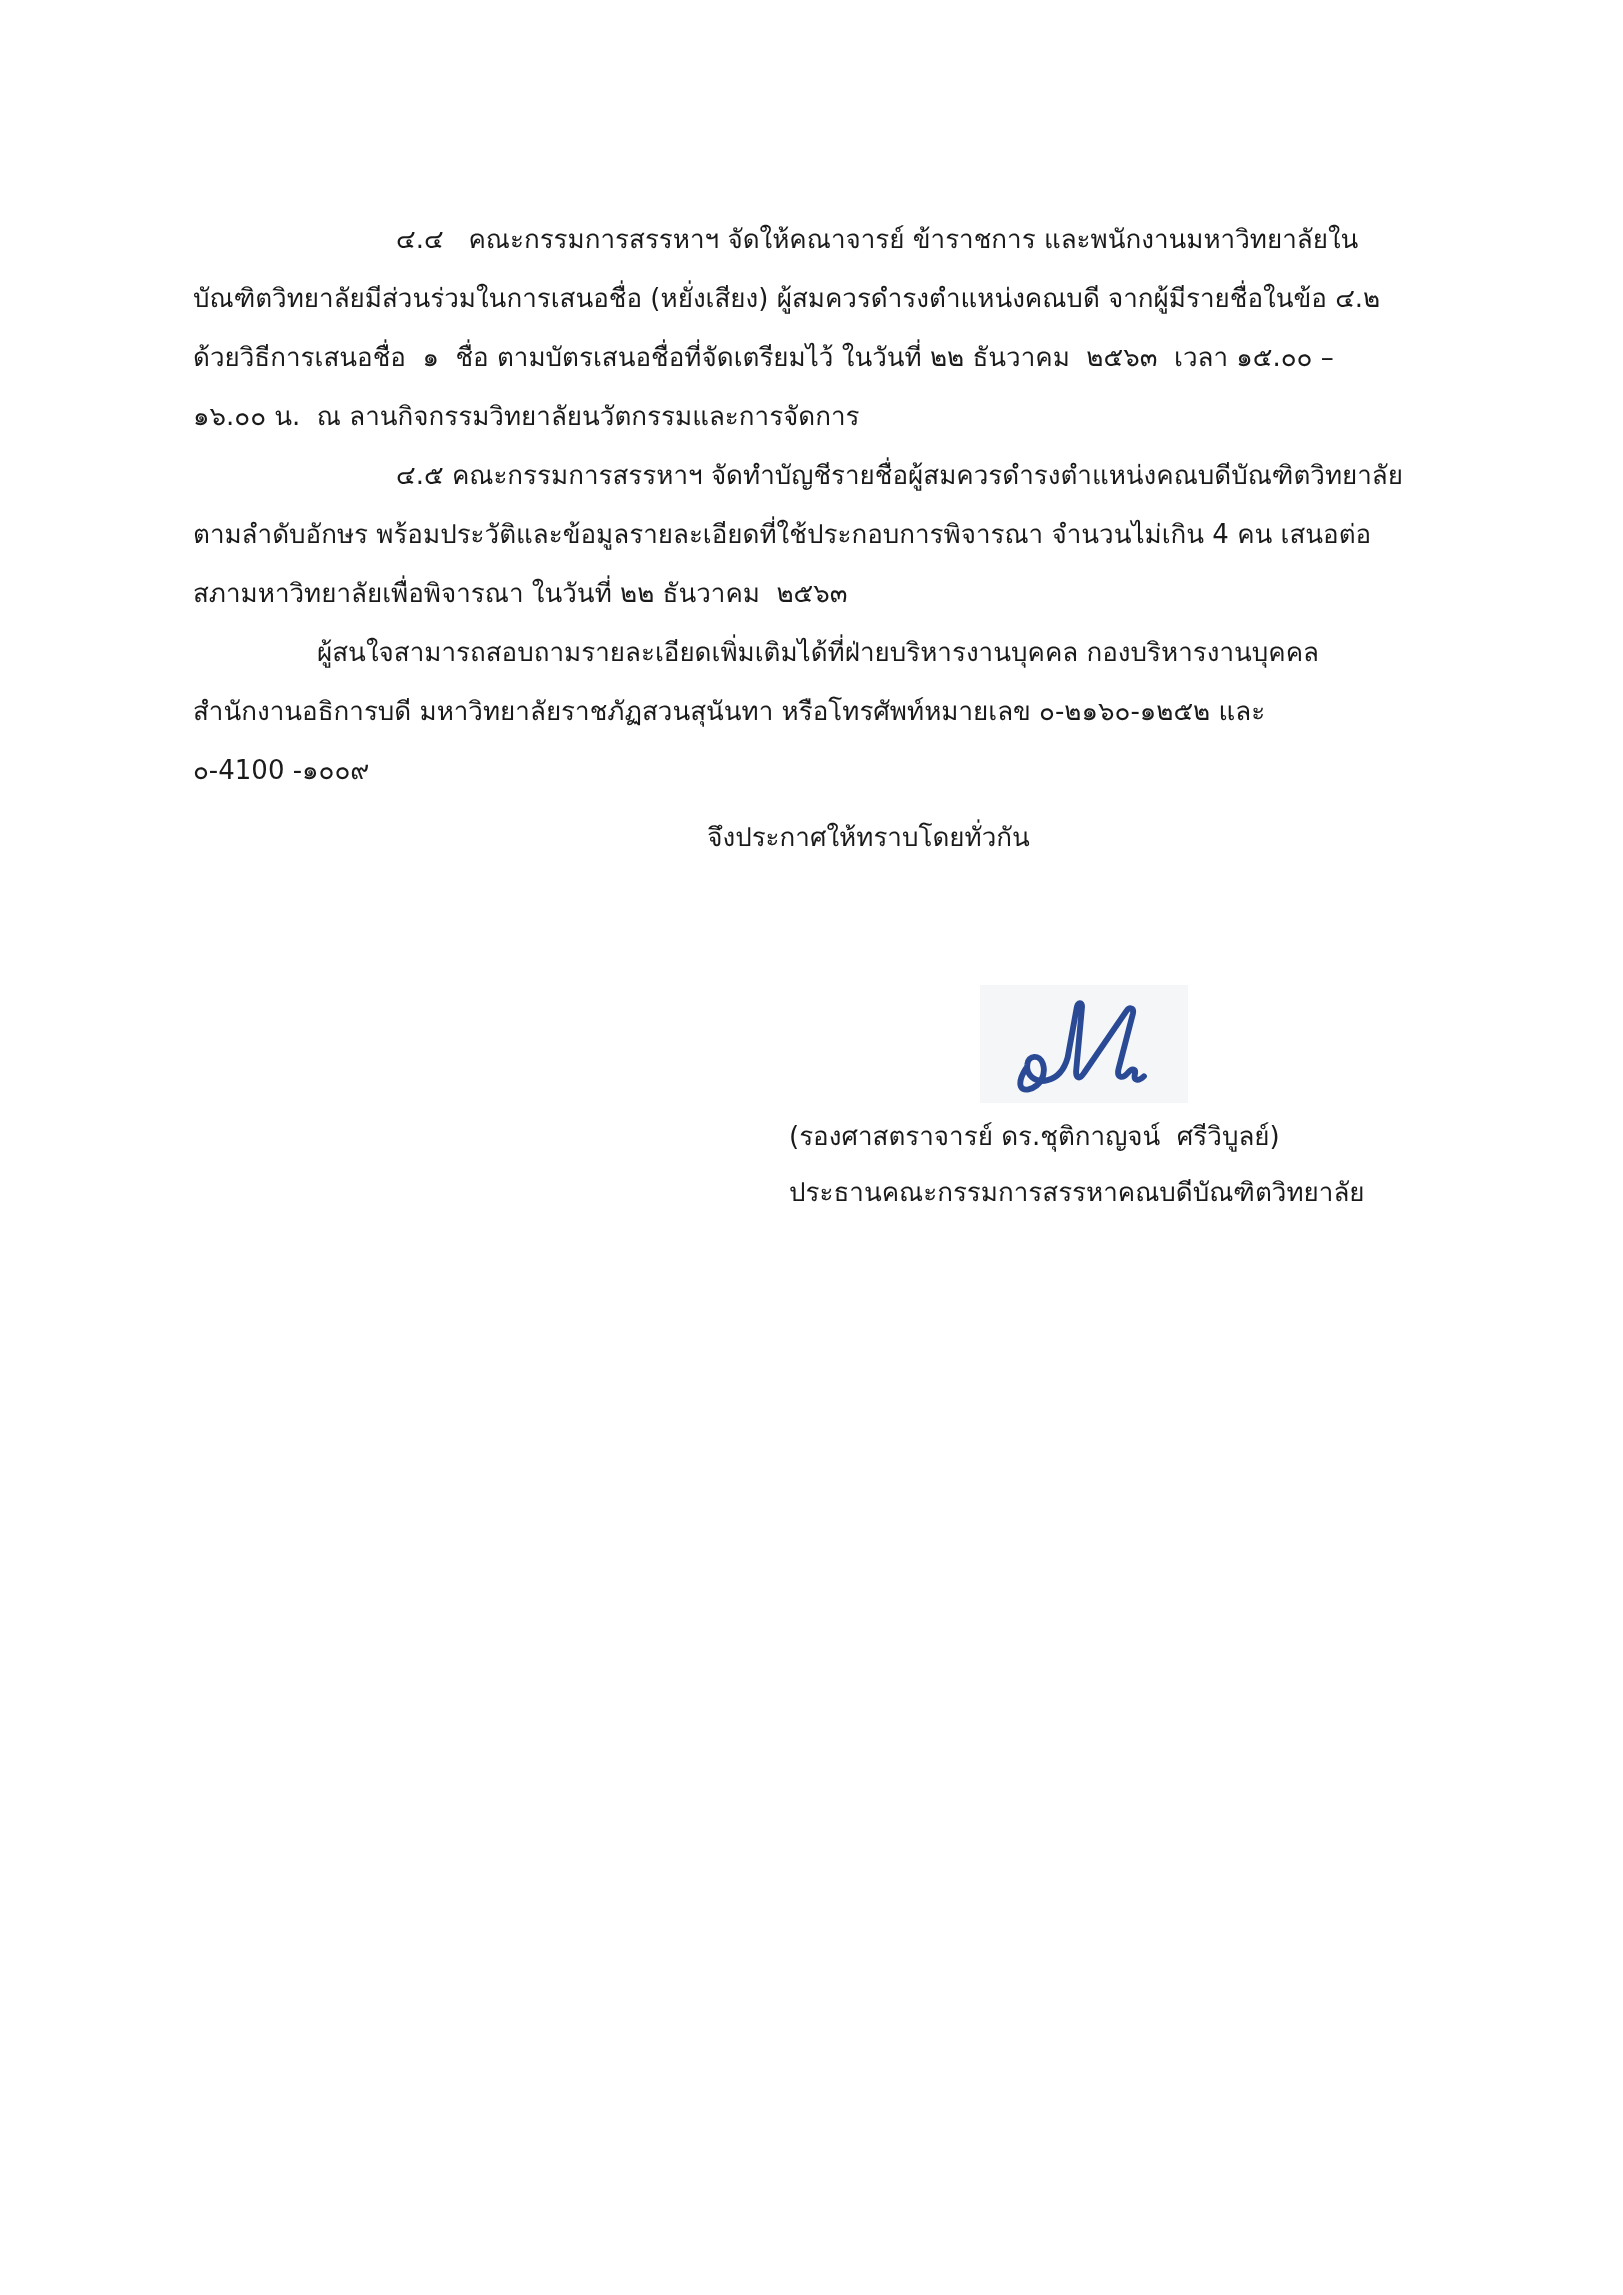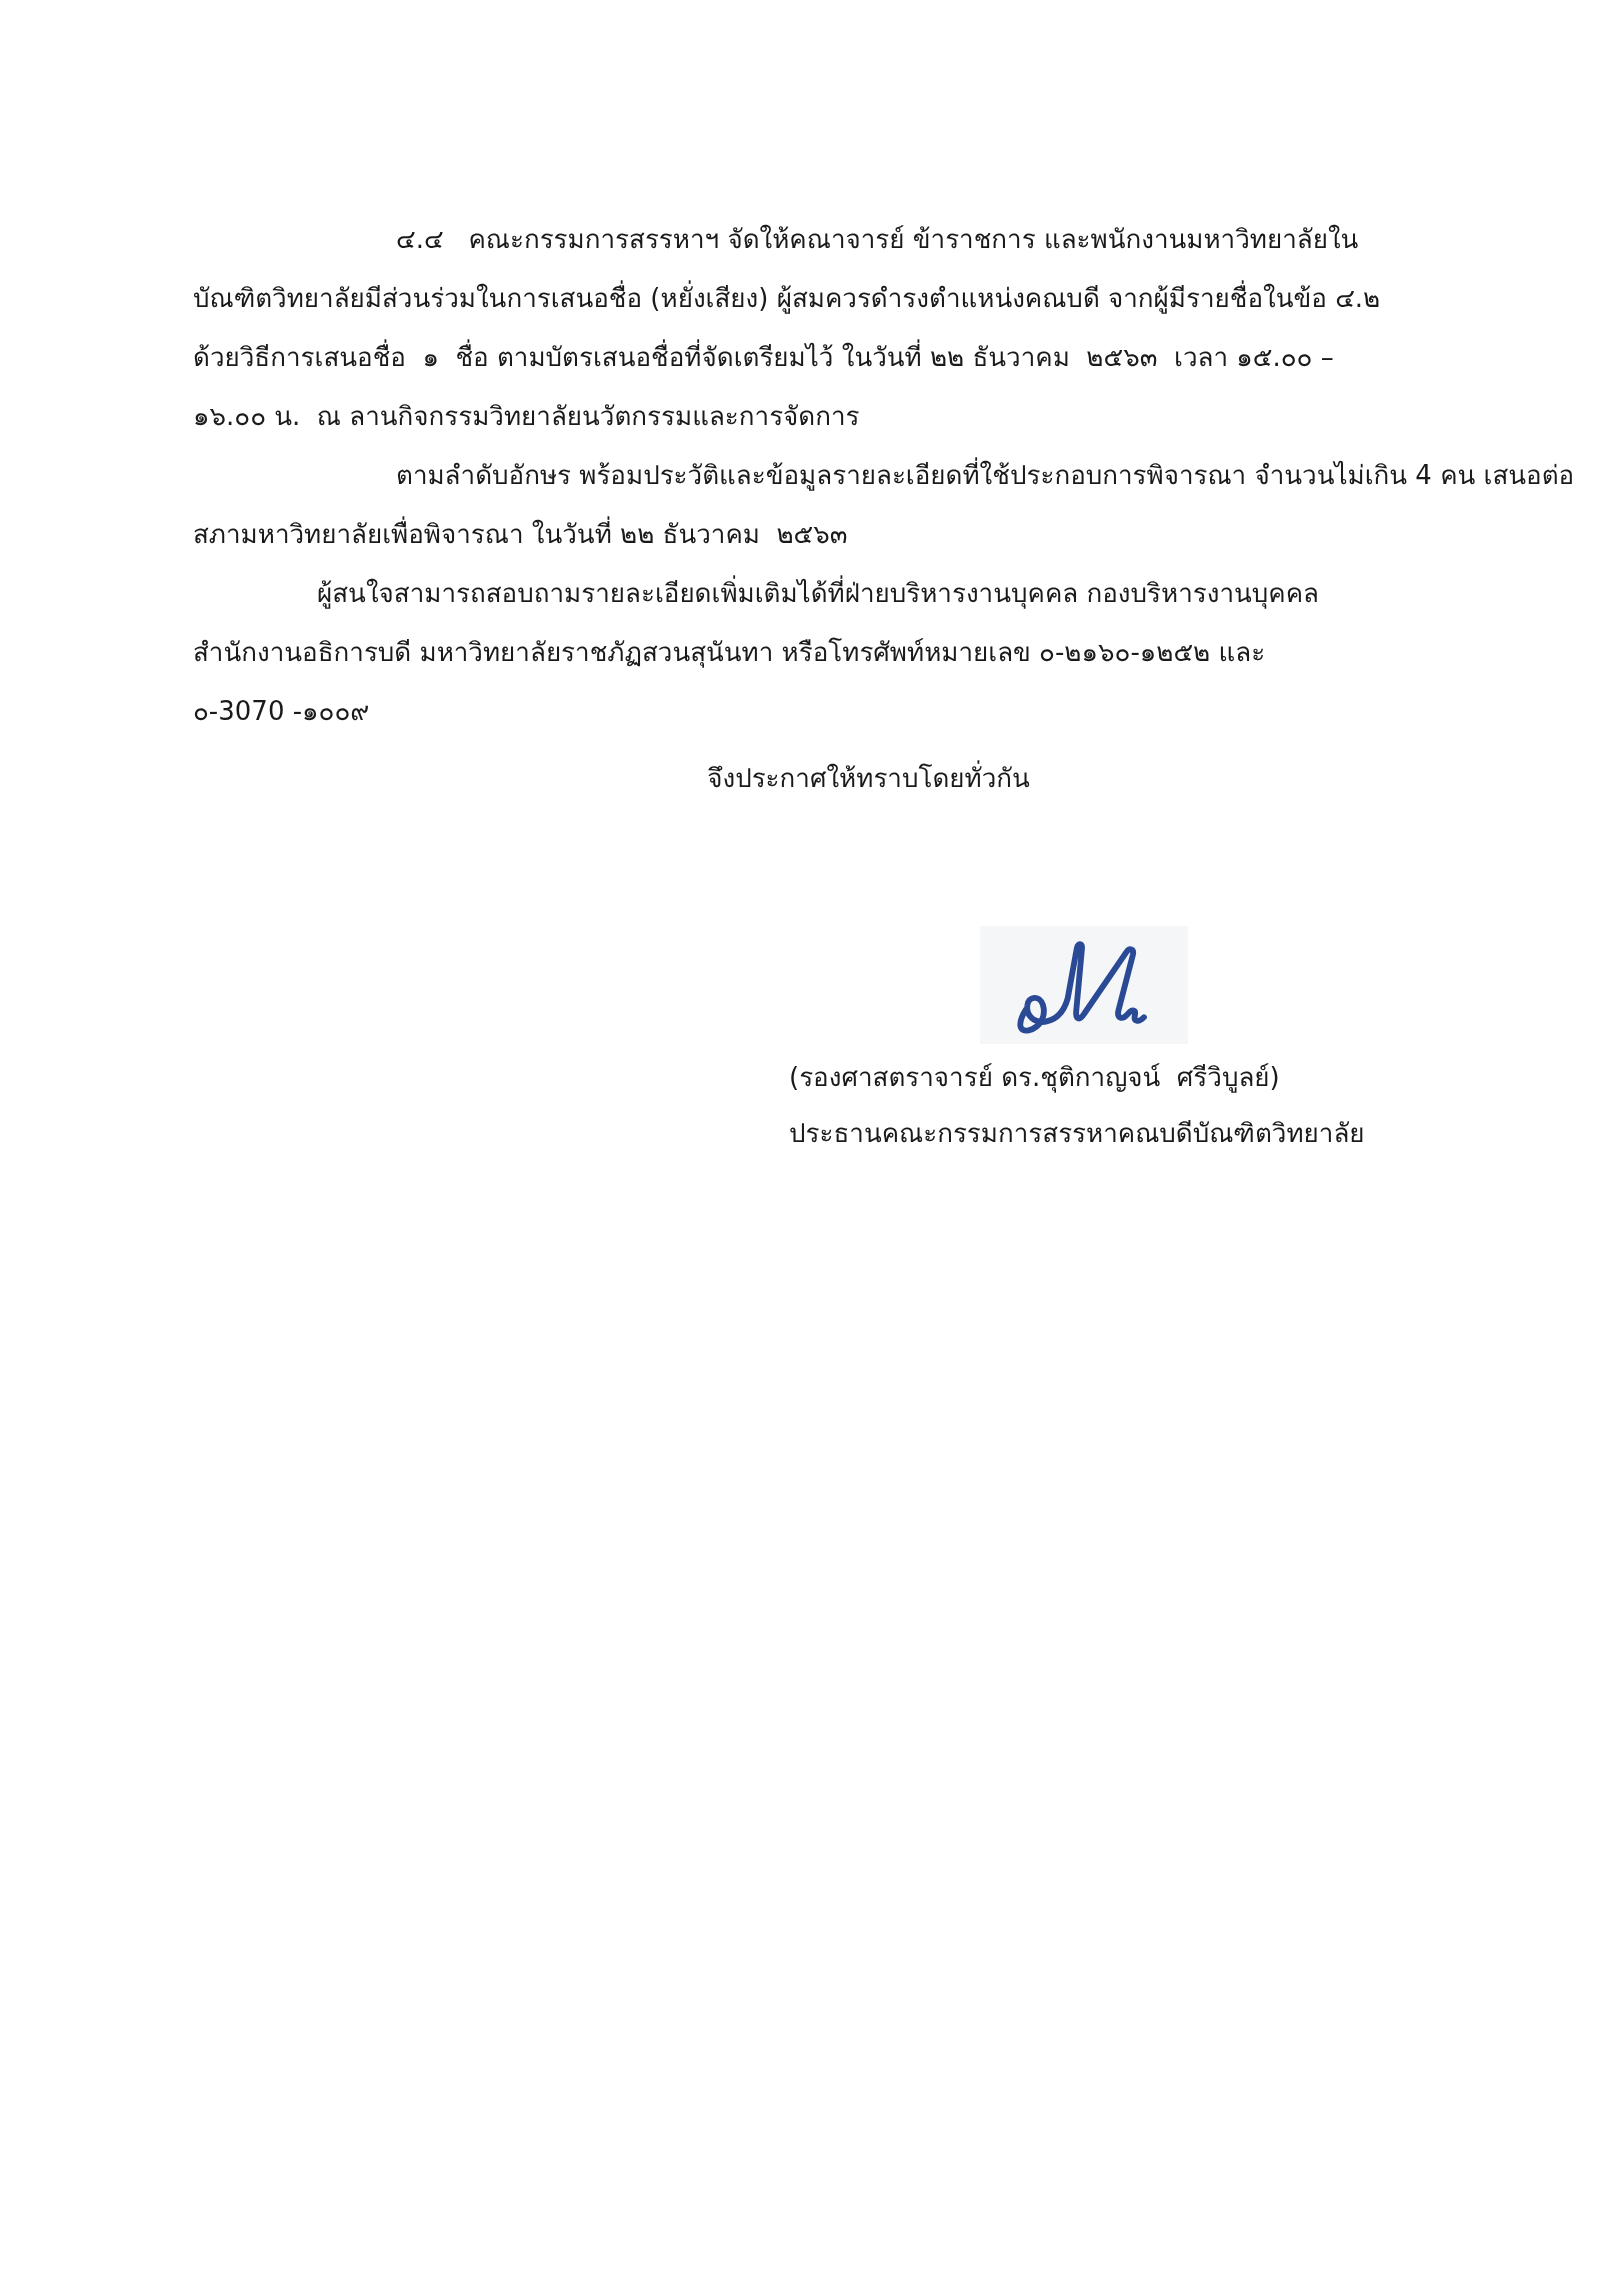--- a/index.html
+++ b/index.html
@@ -75,6 +75,7 @@
           <div class="line">๑๖.๐๐ น.  ณ ลานกิจกรรมวิทยาลัยนวัตกรรมและการจัดการ</div>
         </div>
         <div class="para large">
+          <div class="line">๔.๕ คณะกรรมการสรรหาฯ จัดทำบัญชีรายชื่อผู้สมควรดำรงตำแหน่งคณบดีบัณฑิตวิทยาลัย</div>
           <div class="line">ตามลำดับอักษร พร้อมประวัติและข้อมูลรายละเอียดที่ใช้ประกอบการพิจารณา จำนวนไม่เกิน 4 คน เสนอต่อ</div>
           <div class="line">สภามหาวิทยาลัยเพื่อพิจารณา ในวันที่ ๒๒ ธันวาคม  ๒๕๖๓</div>
         </div>

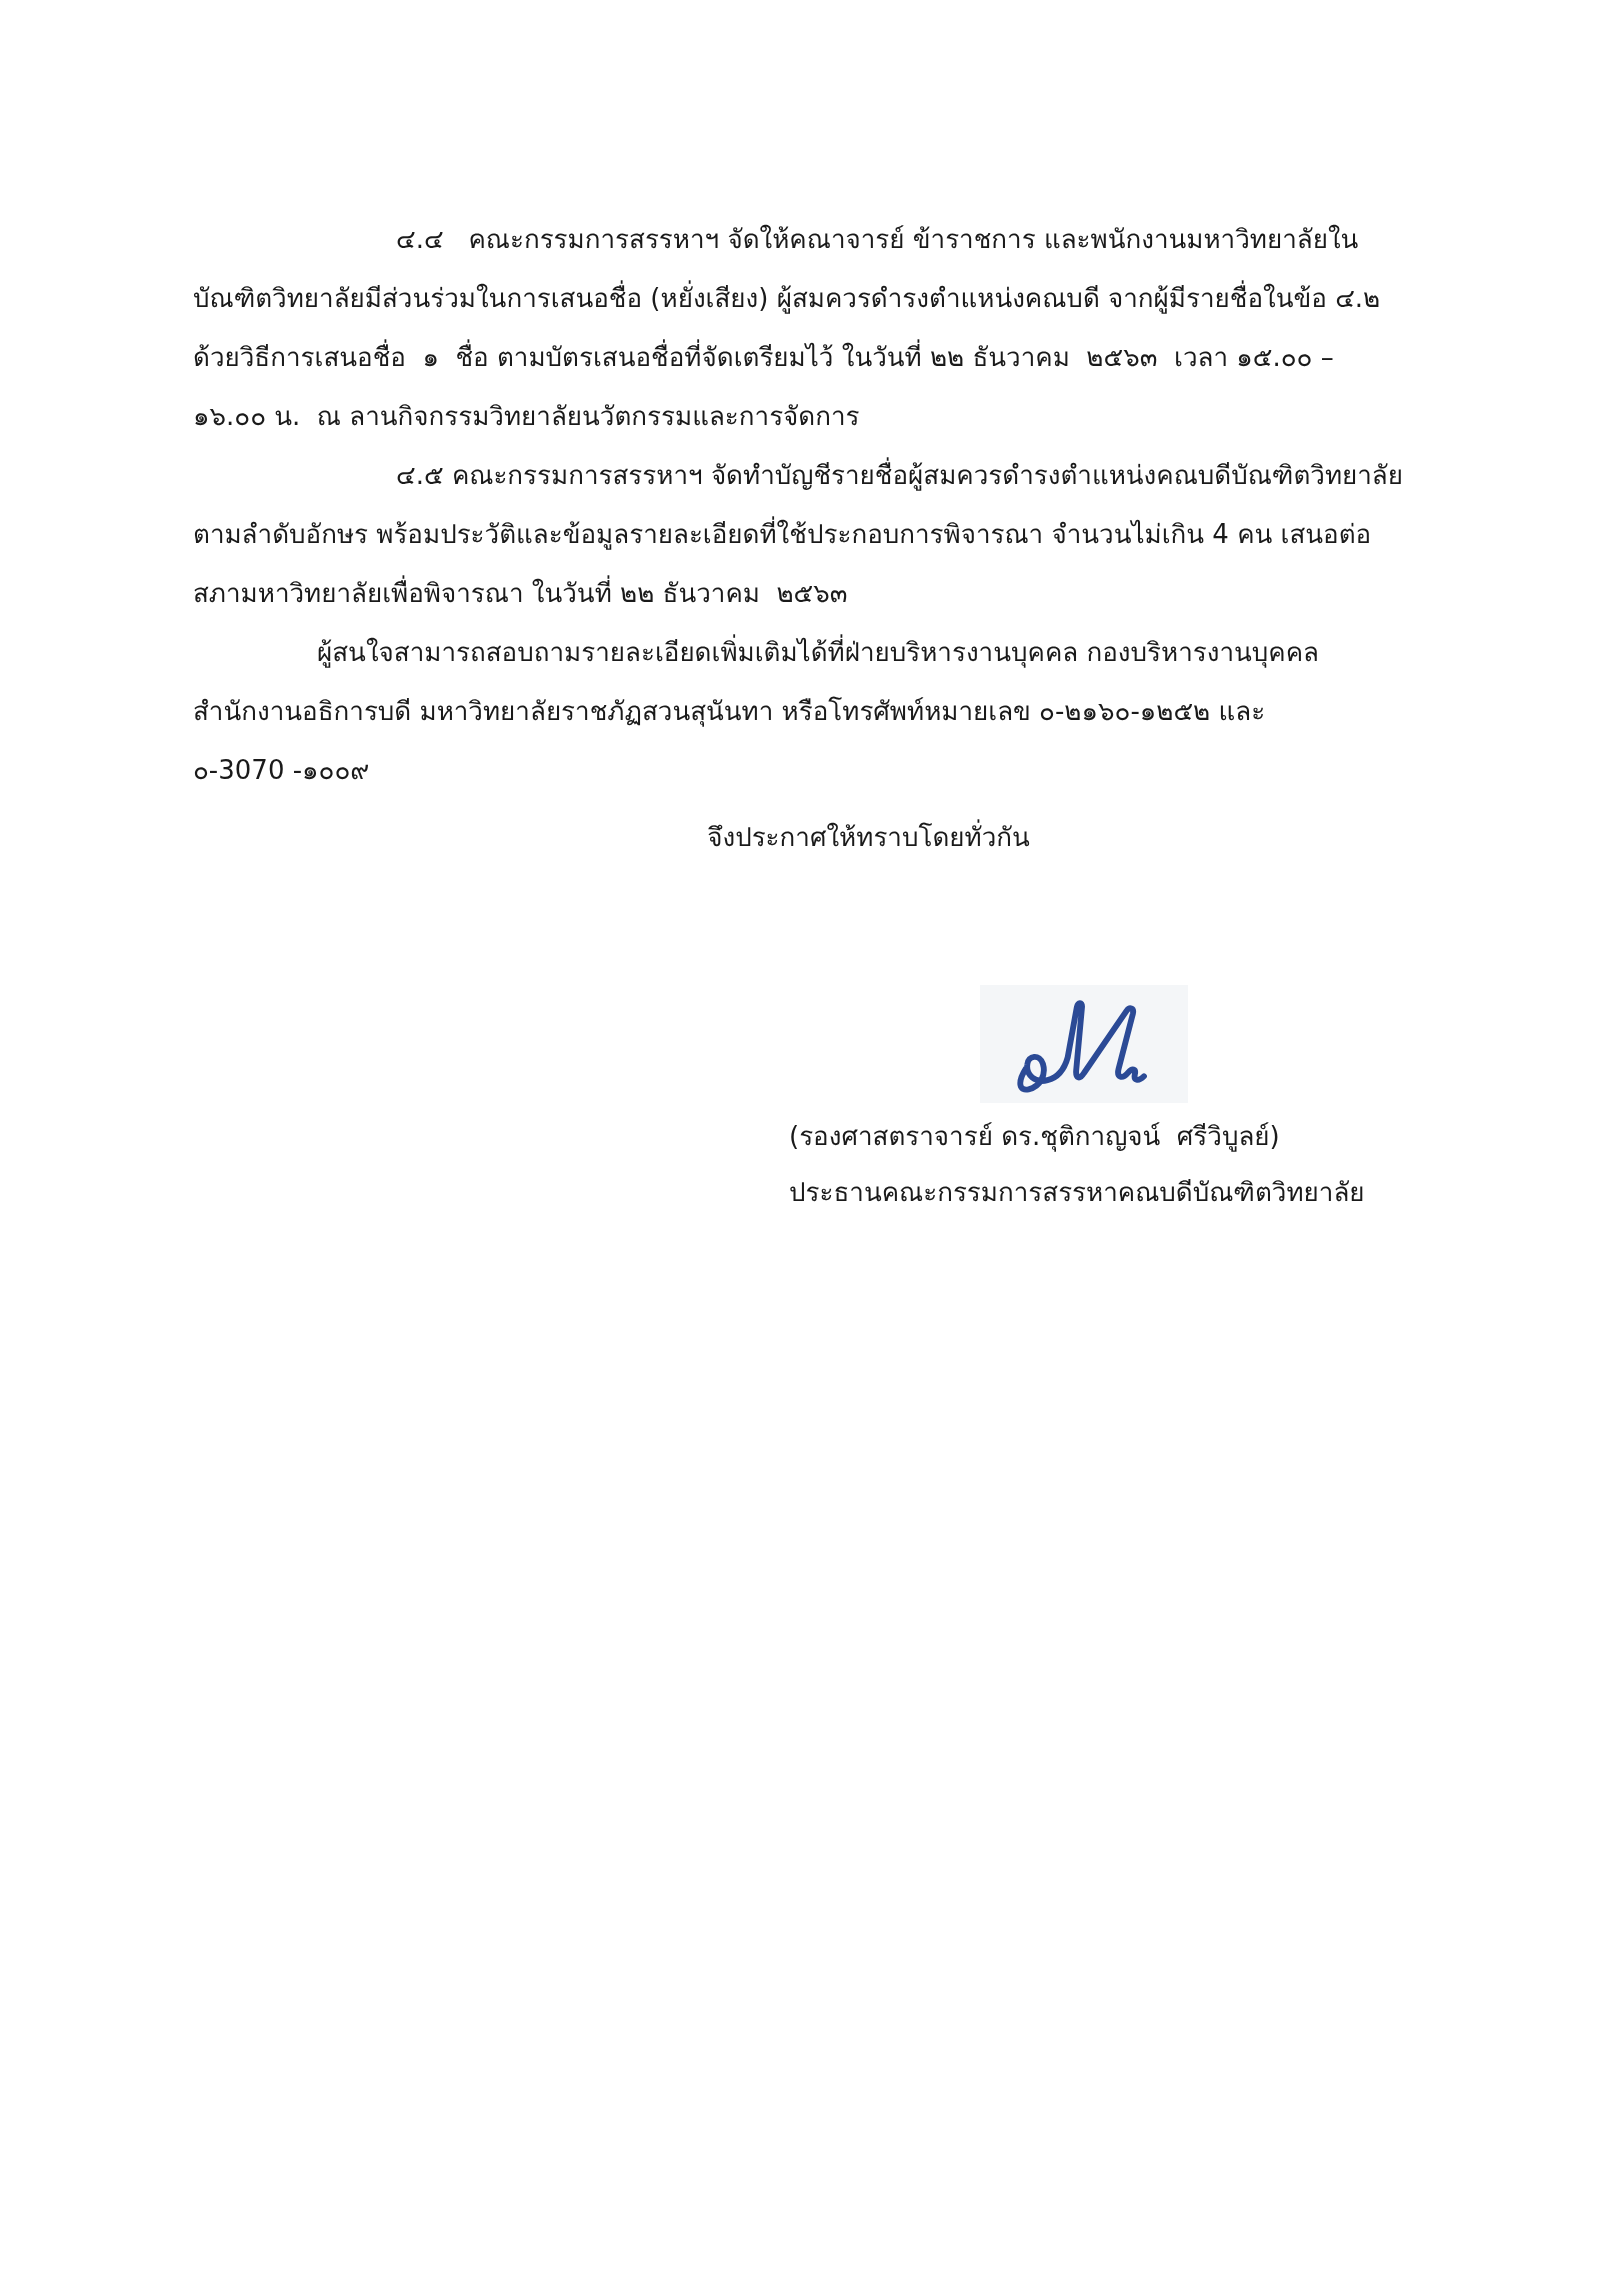--- a/index.html
+++ b/index.html
@@ -82,7 +82,7 @@
         <div class="para small">
           <div class="line">ผู้สนใจสามารถสอบถามรายละเอียดเพิ่มเติมได้ที่ฝ่ายบริหารงานบุคคล กองบริหารงานบุคคล</div>
           <div class="line">สำนักงานอธิการบดี มหาวิทยาลัยราชภัฏสวนสุนันทา หรือโทรศัพท์หมายเลข ๐-๒๑๖๐-๑๒๕๒ และ</div>
-          <div class="line">๐-3070 -๑๐๐๙</div>
+          <div class="line">๐-4100 -๑๐๐๙</div>
         </div>
       </div>
 

